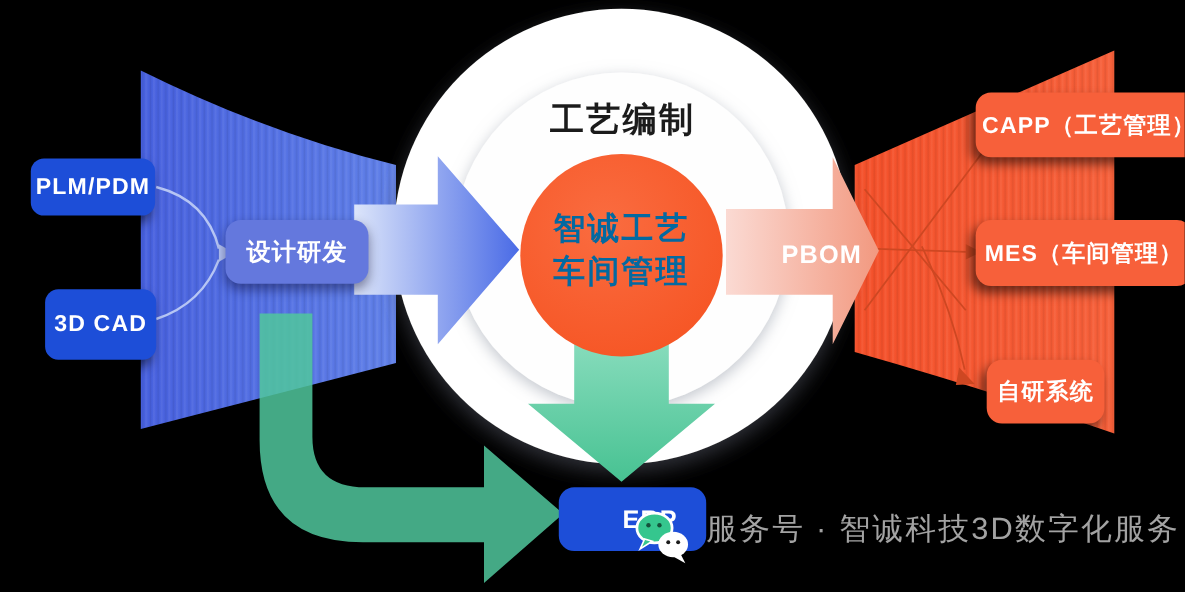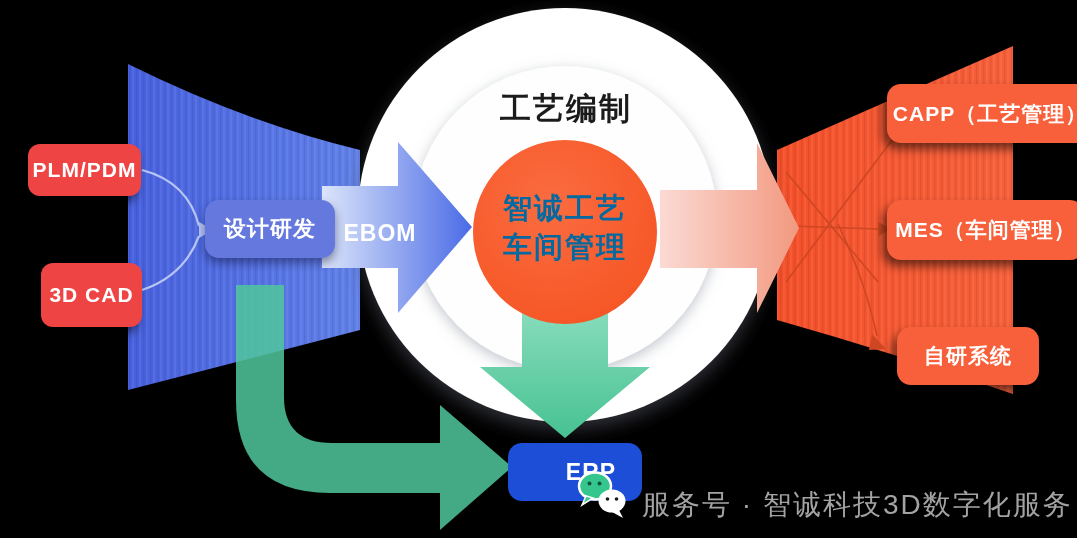--- a/index.html
+++ b/index.html
@@ -15,7 +15,7 @@
     box-shadow:-4px 6px 10px rgba(0,0,0,0.55);
     letter-spacing:1px;white-space:nowrap;
   }
-  .blue-box{background:#ef4444;}
+  .blue-box{background:#1d4ed8;}
   .red-box{background:#F7603A;}
   .green-box{background:#1d4ed8;padding-left:32px;}
   .label{

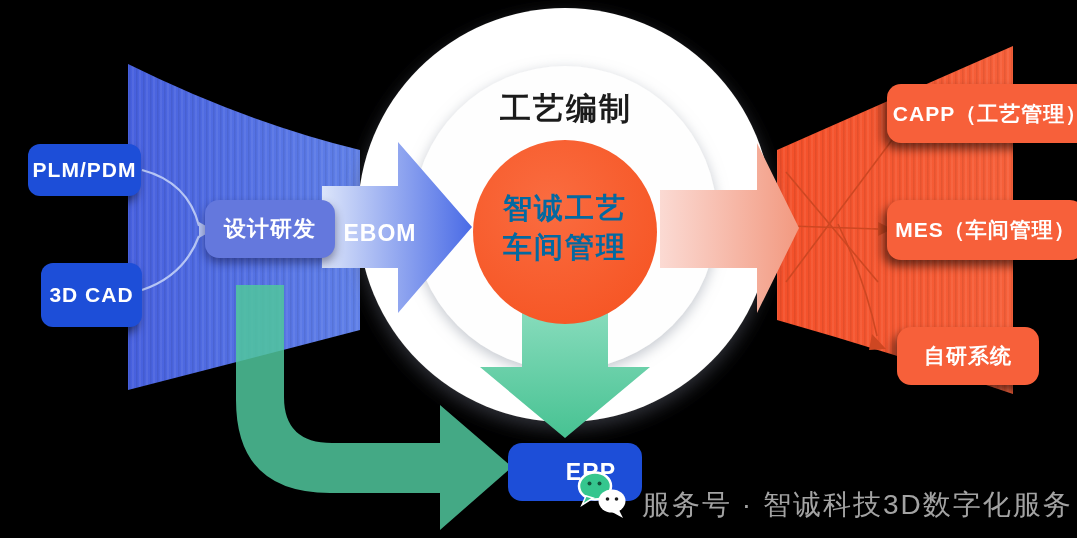--- a/index.html
+++ b/index.html
@@ -129,7 +129,6 @@
     <div>车间管理</div>
   </div>
 
-  <div class="label" style="left:305px;top:220px;width:110px;font-size:23px;">EBOM</div>
 
 
   <div class="box blue-box" style="left:8px;top:144px;width:113px;height:52px;font-size:21px;">PLM/PDM</div>

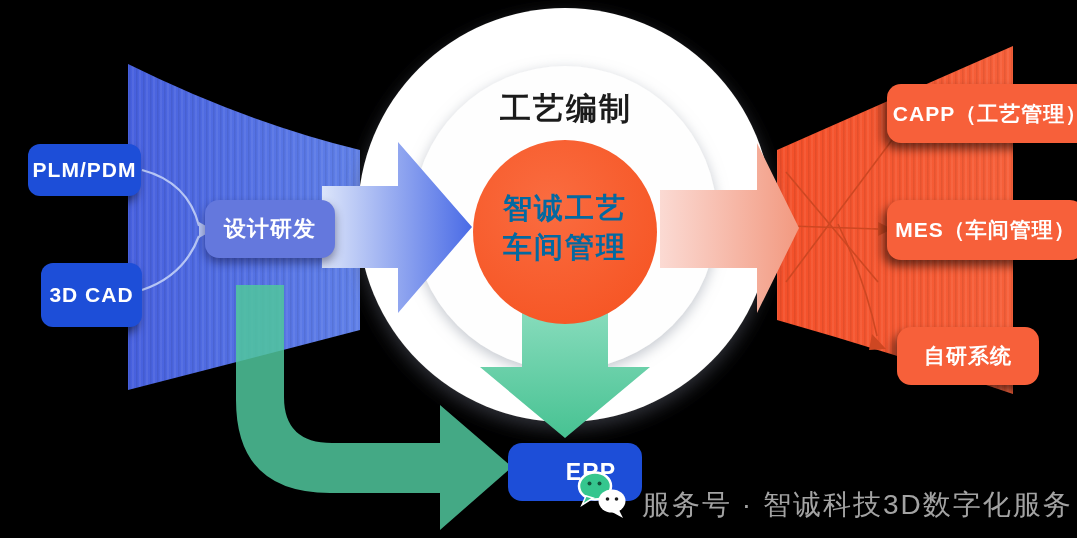--- a/index.html
+++ b/index.html
@@ -130,6 +130,7 @@
   </div>
 
 
+  <div class="label" style="left:672px;top:218px;width:110px;font-size:23px;">PBOM</div>
 
   <div class="box blue-box" style="left:8px;top:144px;width:113px;height:52px;font-size:21px;">PLM/PDM</div>
   <div class="box blue-box" style="left:21px;top:263px;width:101px;height:64px;font-size:21px;">3D CAD</div>

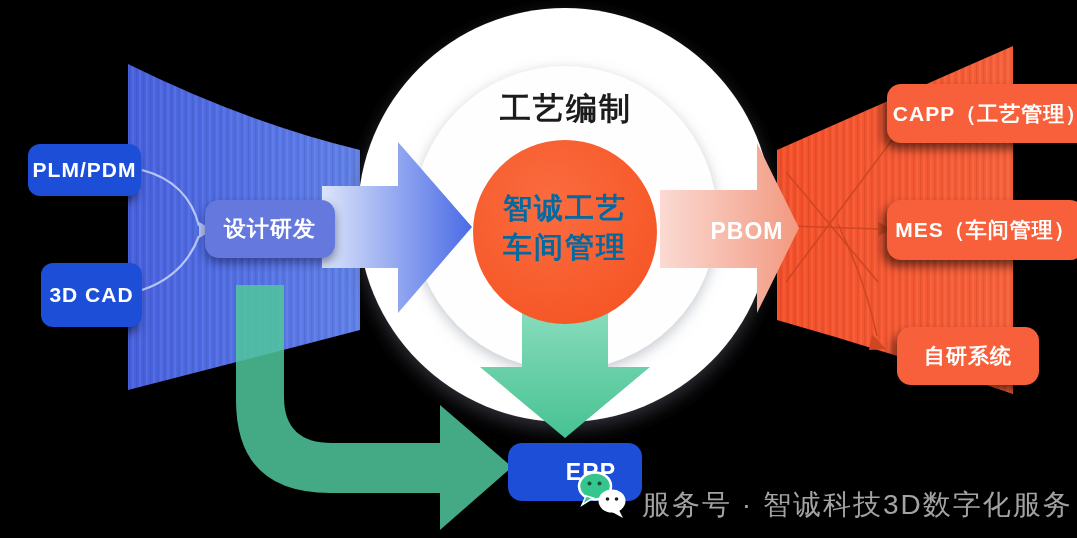--- a/index.html
+++ b/index.html
@@ -138,7 +138,7 @@
 
   <div class="box red-box" style="left:867px;top:84px;width:206px;height:59px;font-size:21px;border-radius:14px;">CAPP（工艺管理）</div>
   <div class="box red-box" style="left:867px;top:200px;width:197px;height:60px;font-size:21px;border-radius:14px;">MES（车间管理）</div>
-  <div class="box red-box" style="left:877px;top:327px;width:142px;height:58px;font-size:21px;border-radius:14px;">自研系统</div>
+  <div class="box red-box" style="left:877px;top:327px;width:107px;height:58px;font-size:21px;border-radius:14px;">自研系统</div>
 
   <div class="box green-box" style="left:488px;top:443px;width:102px;height:58px;font-size:23px;border-radius:14px;box-shadow:none;">ERP</div>
 

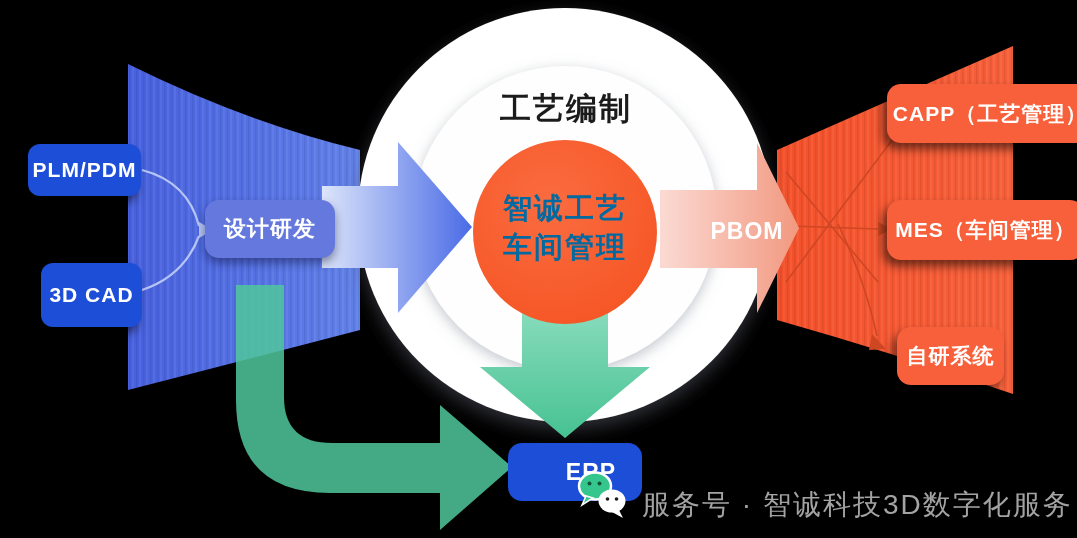--- a/index.html
+++ b/index.html
@@ -32,7 +32,7 @@
   }
   #footer{
     position:absolute;left:556px;top:462px;height:62px;
-    display:flex;align-items:flex-end;
+    display:flex;align-items:flex-start;
   }
   #footer .wx-text{
     margin-left:10px;font-size:28px;color:#A3A3A3;letter-spacing:2px;white-space:nowrap;

